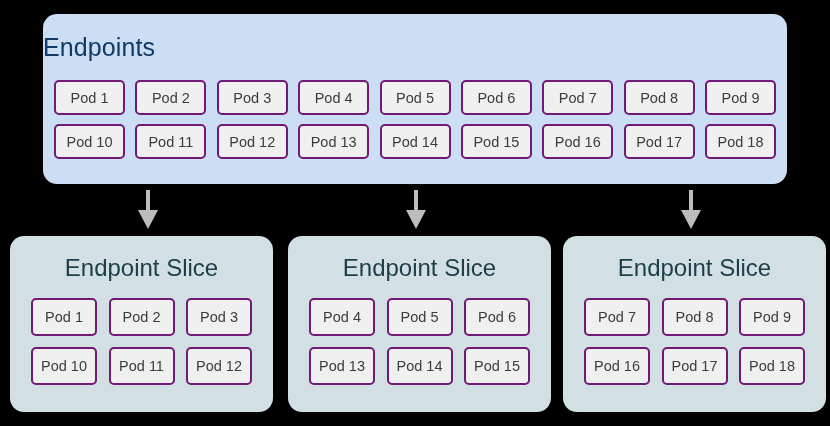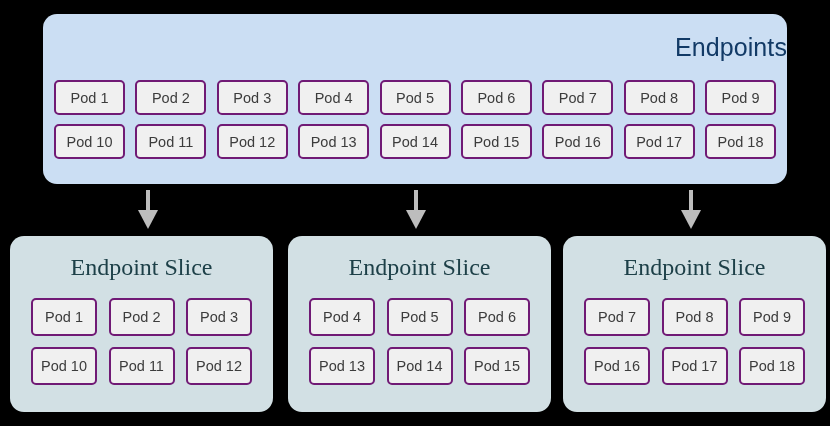--- a/index.html
+++ b/index.html
@@ -33,7 +33,7 @@
     top: 18px;
     left: 0;
     width: 100%;
-    text-align: right;
+    text-align: left;
     font-size: 25px;
     color: #123a66;
     letter-spacing: 0.1px;

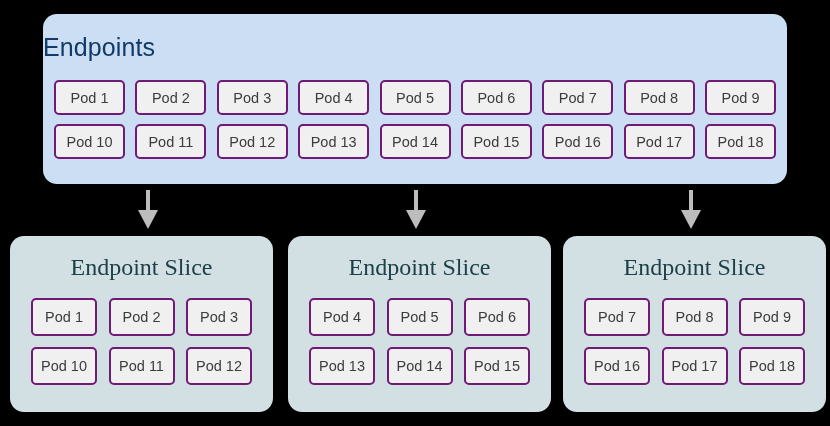--- a/index.html
+++ b/index.html
@@ -126,7 +126,6 @@
     font-size: 24px;
     color: #1d4048;
     line-height: 29px;
-    font-family: Liberation Serif, serif;
   }
   .slice-rows {
     position: absolute;

